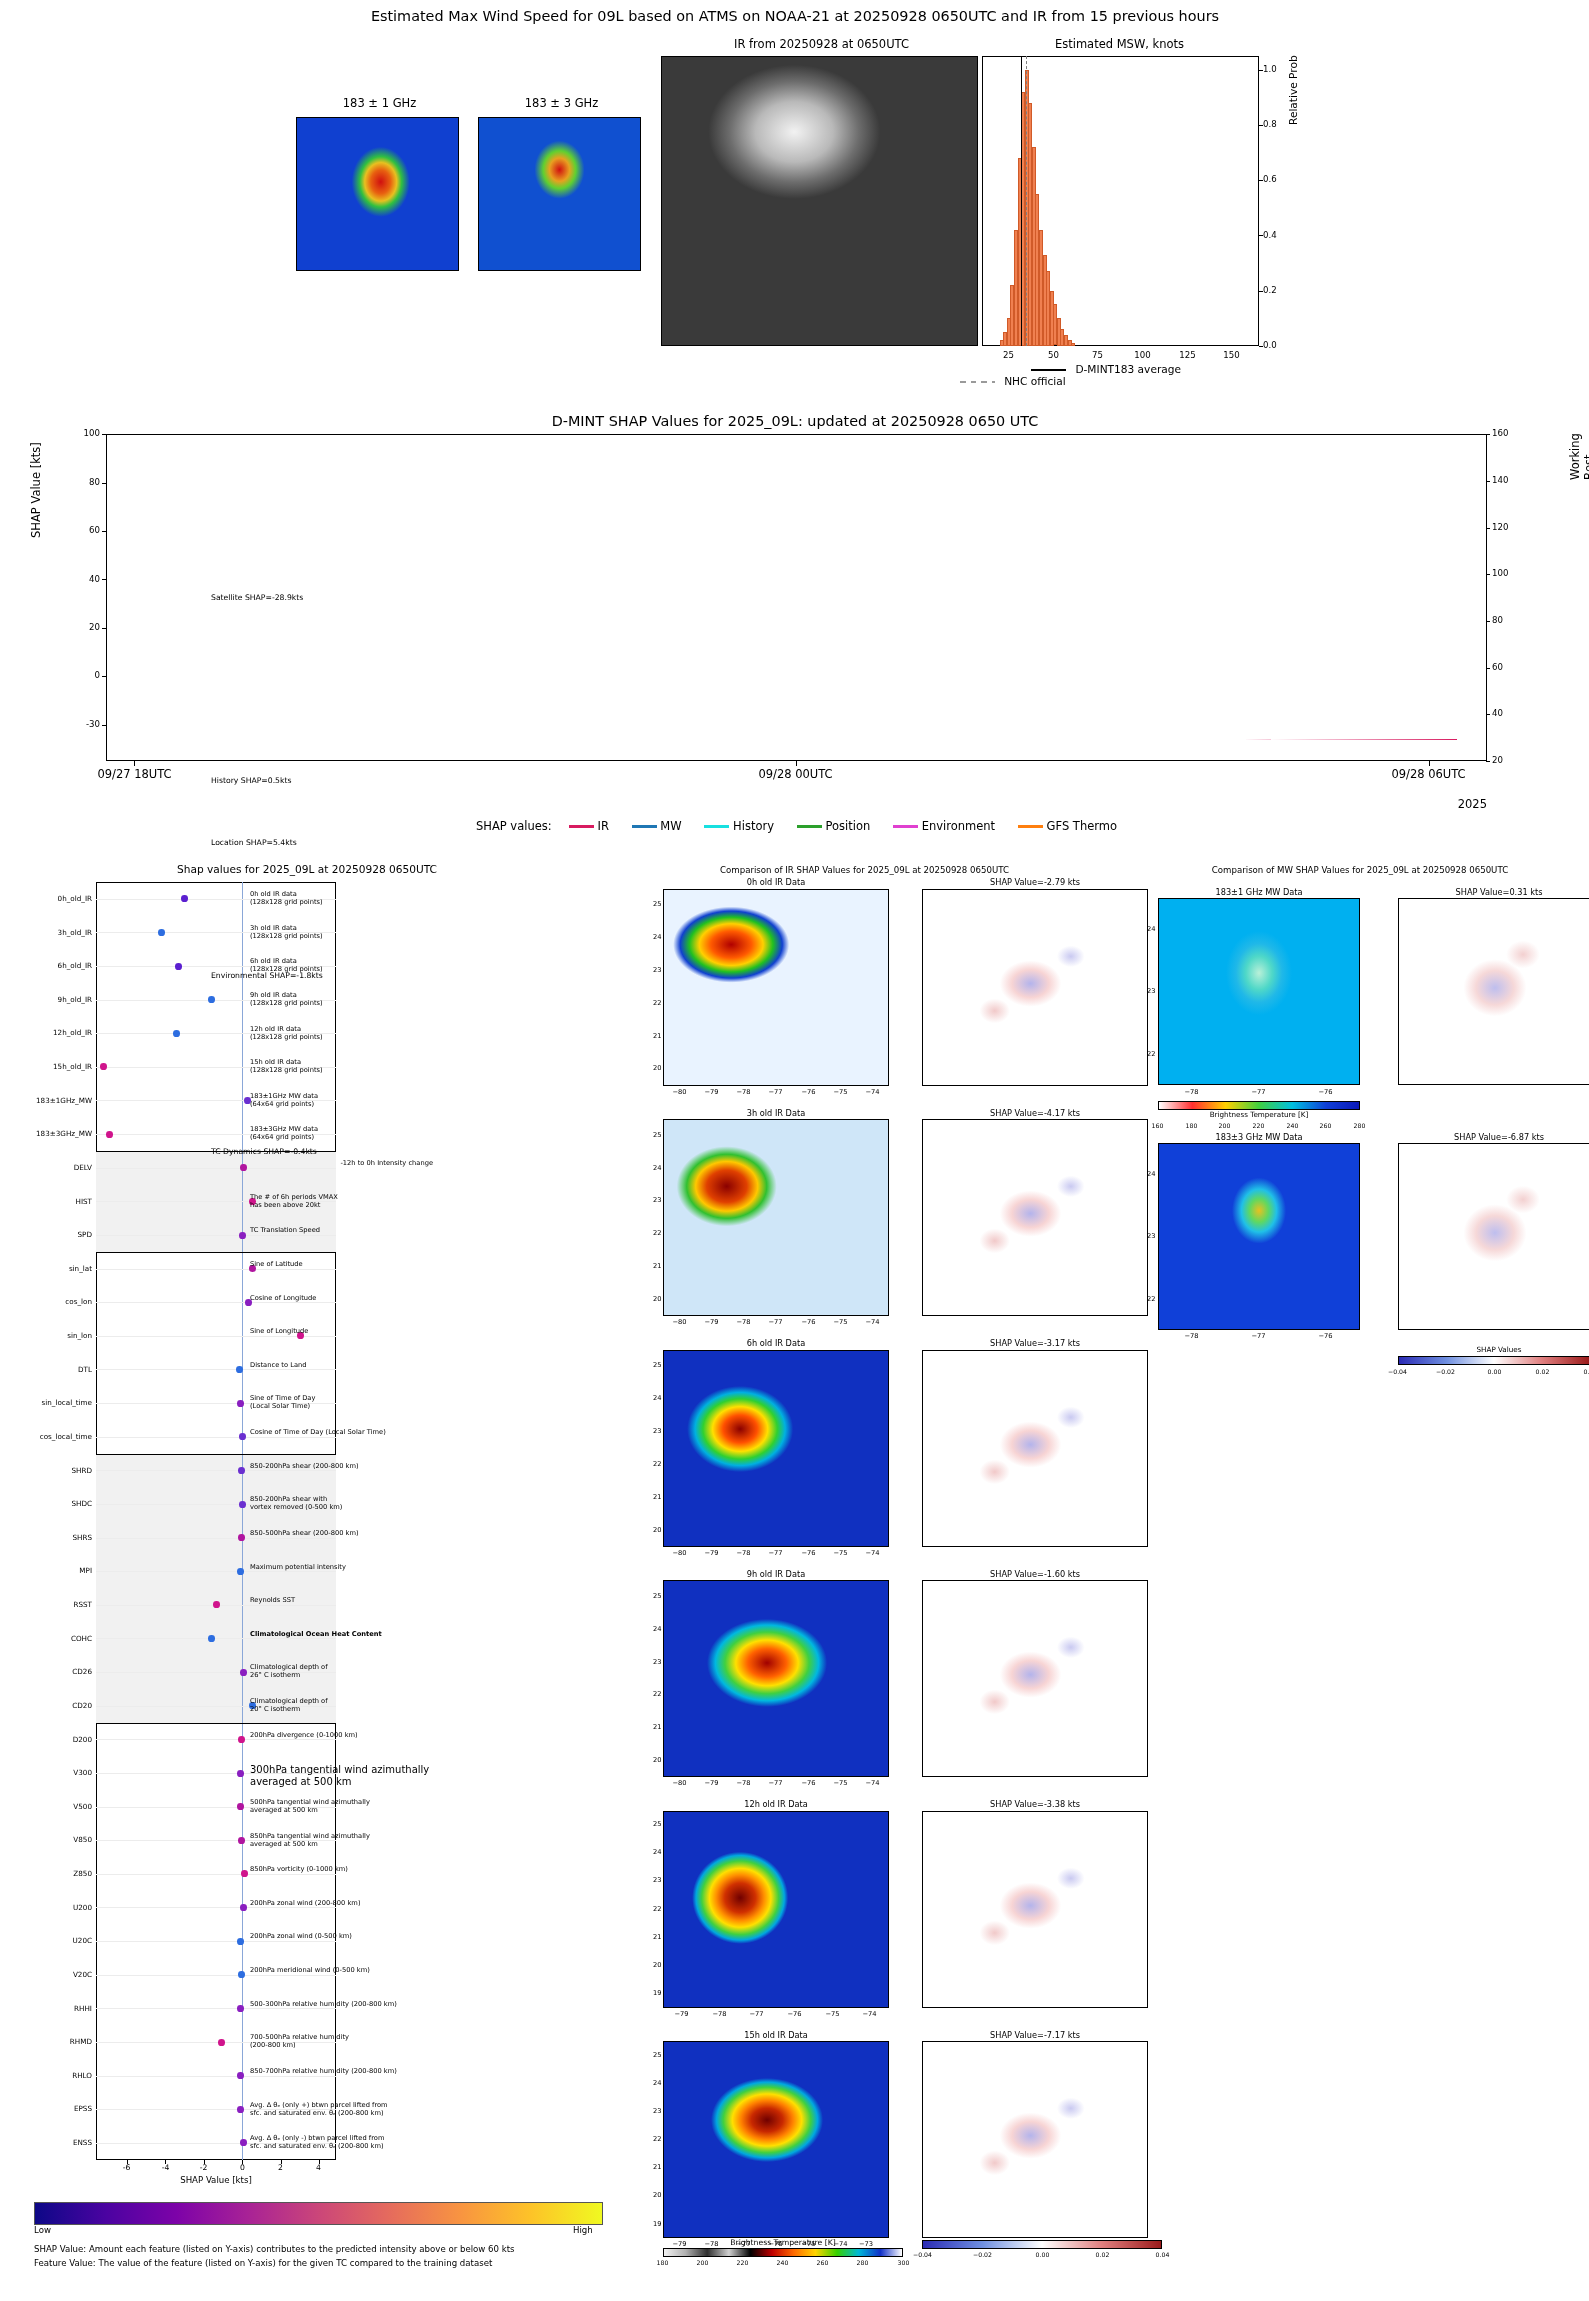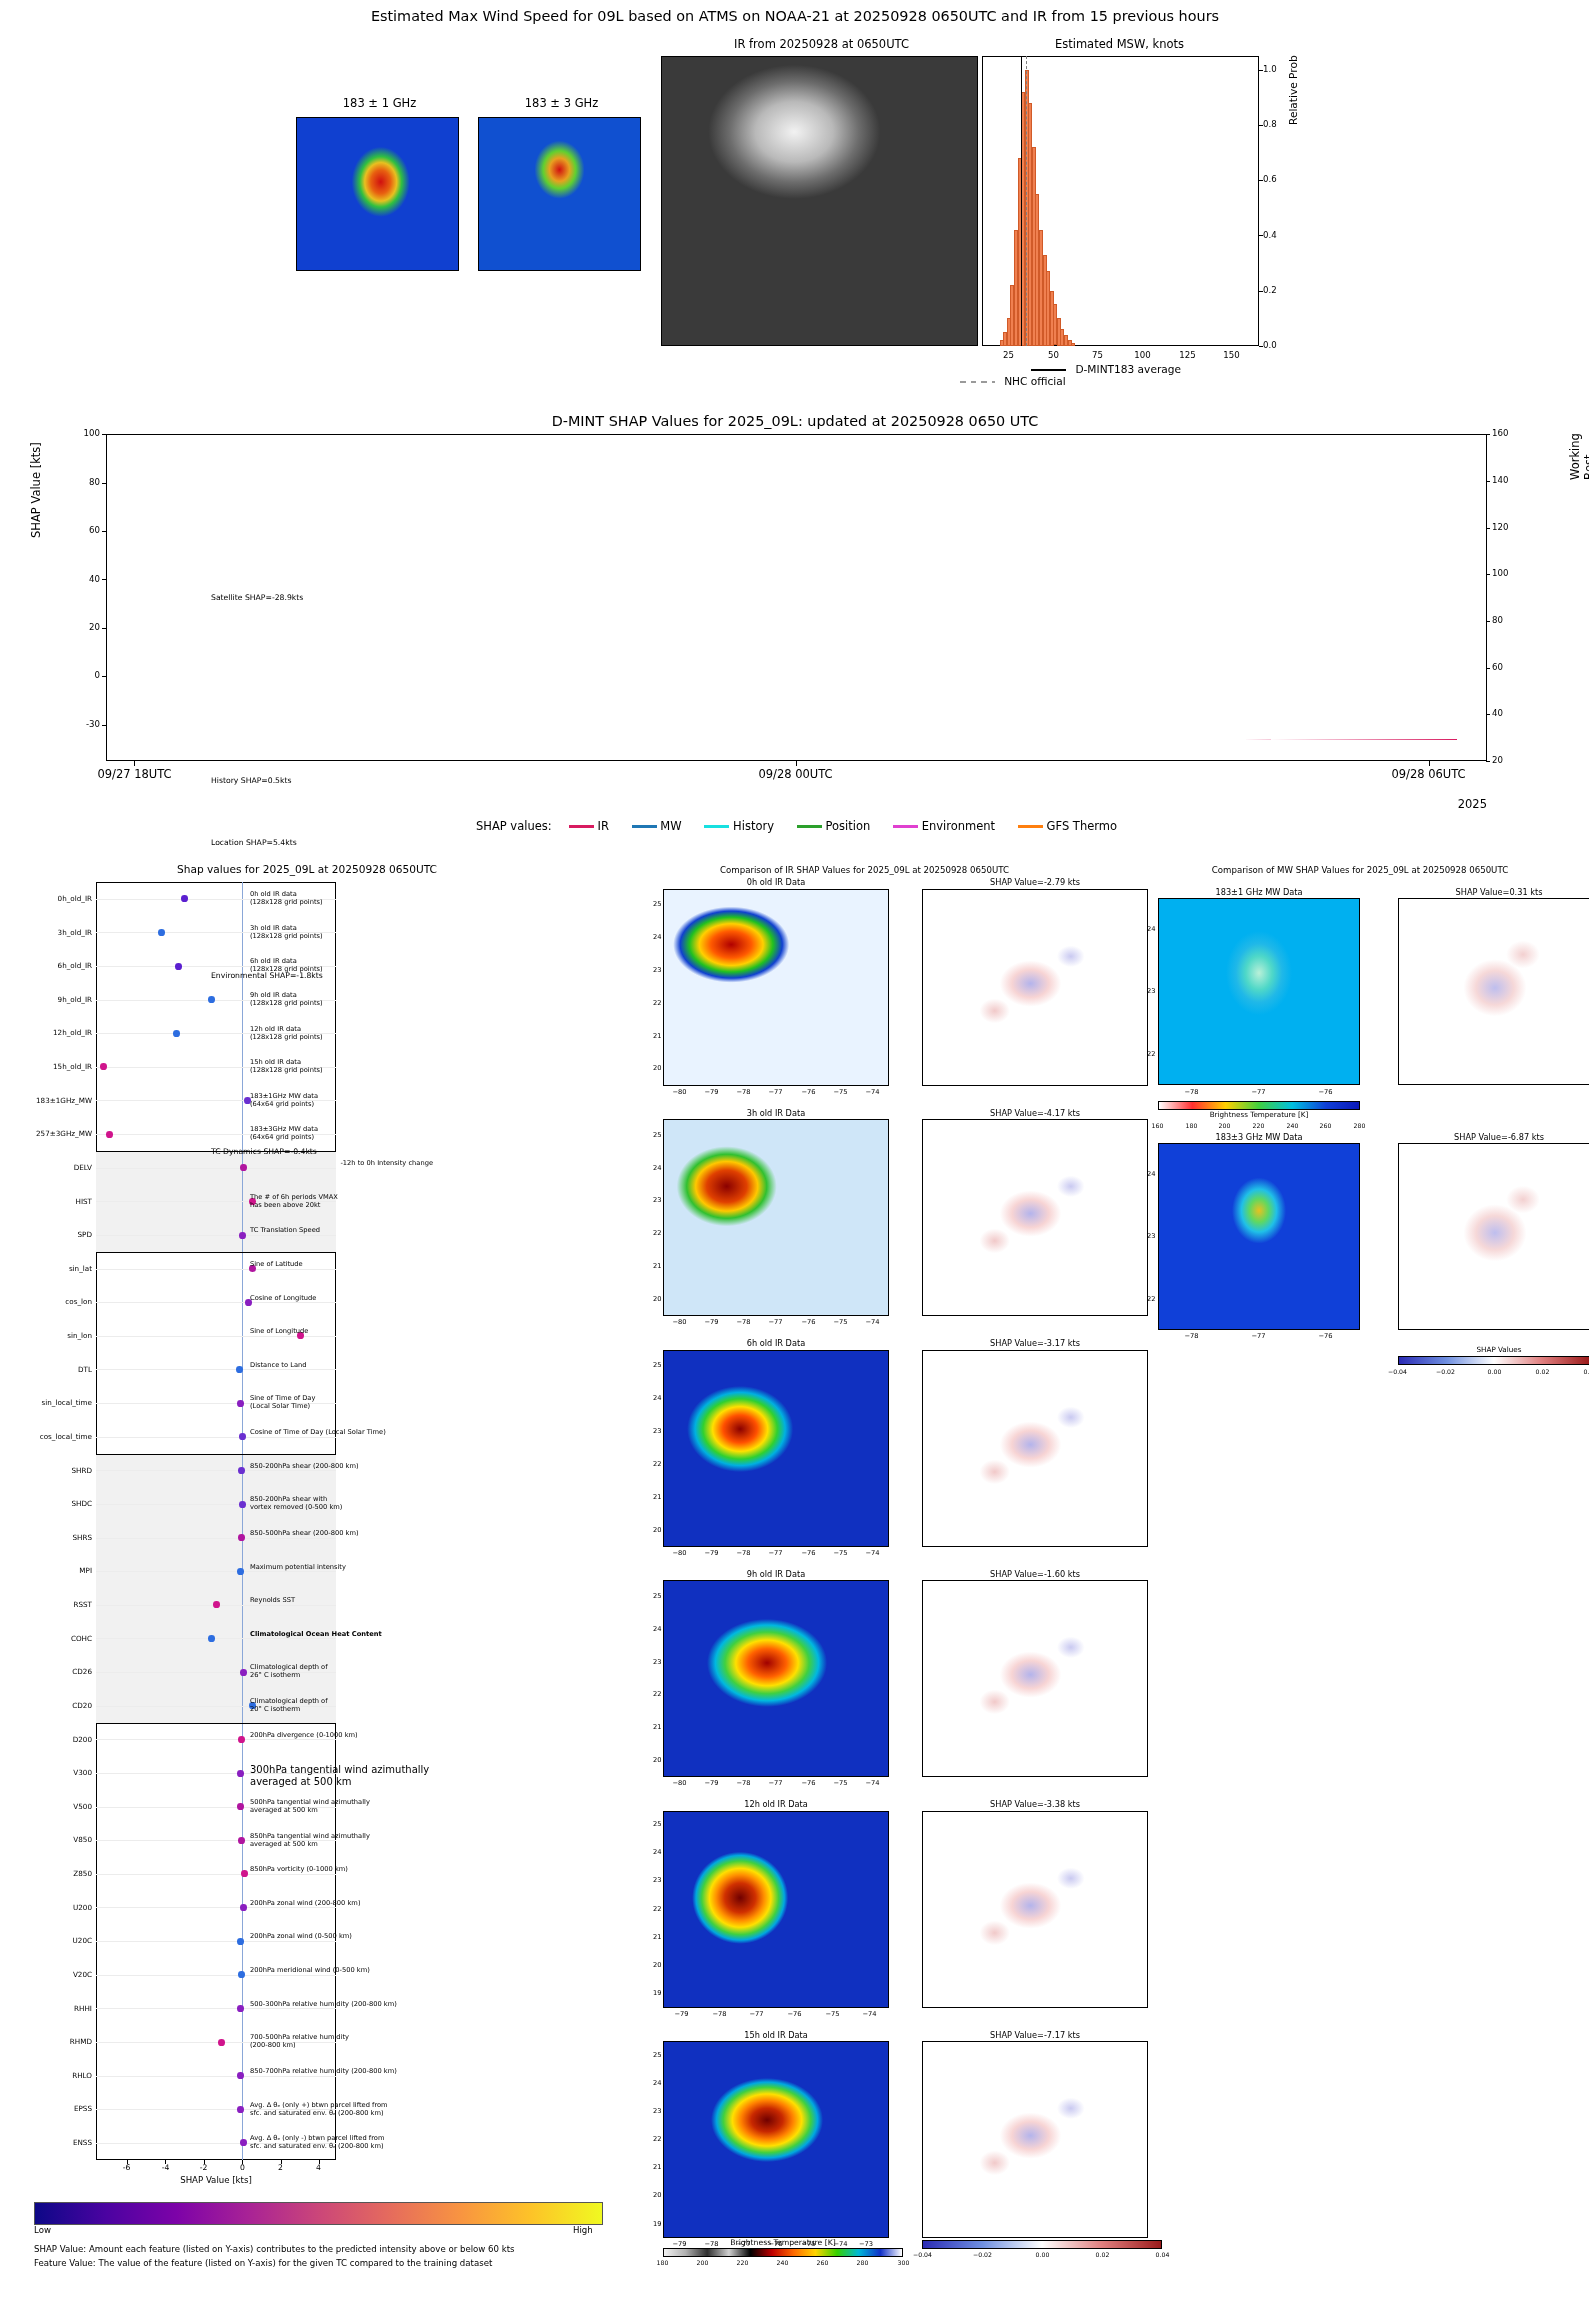--- a/index.html
+++ b/index.html
@@ -229,7 +229,7 @@
 (64x64 grid points)</div>
 <div style="position:absolute;left:96px;top:1134px;width:240px;height:1px;background:#ececec;"></div>
 <div style="position:absolute;left:106px;top:1131px;width:6.7px;height:6.7px;border-radius:50%;background:#d0148c;"></div>
-<div style="position:absolute;left:0px;top:1129px;width:92px;text-align:right;font-size:7.2px;">257±3GHz_MW</div>
+<div style="position:absolute;left:0px;top:1129px;width:92px;text-align:right;font-size:7.2px;">183±3GHz_MW</div>
 <div style="position:absolute;left:250px;top:1125px;width:183px;text-align:left;font-size:6.7px;line-height:1.2;white-space:pre-line;">183±3GHz MW data
 (64x64 grid points)</div>
 <div style="position:absolute;left:96px;top:1168px;width:240px;height:1px;background:#ececec;"></div>

